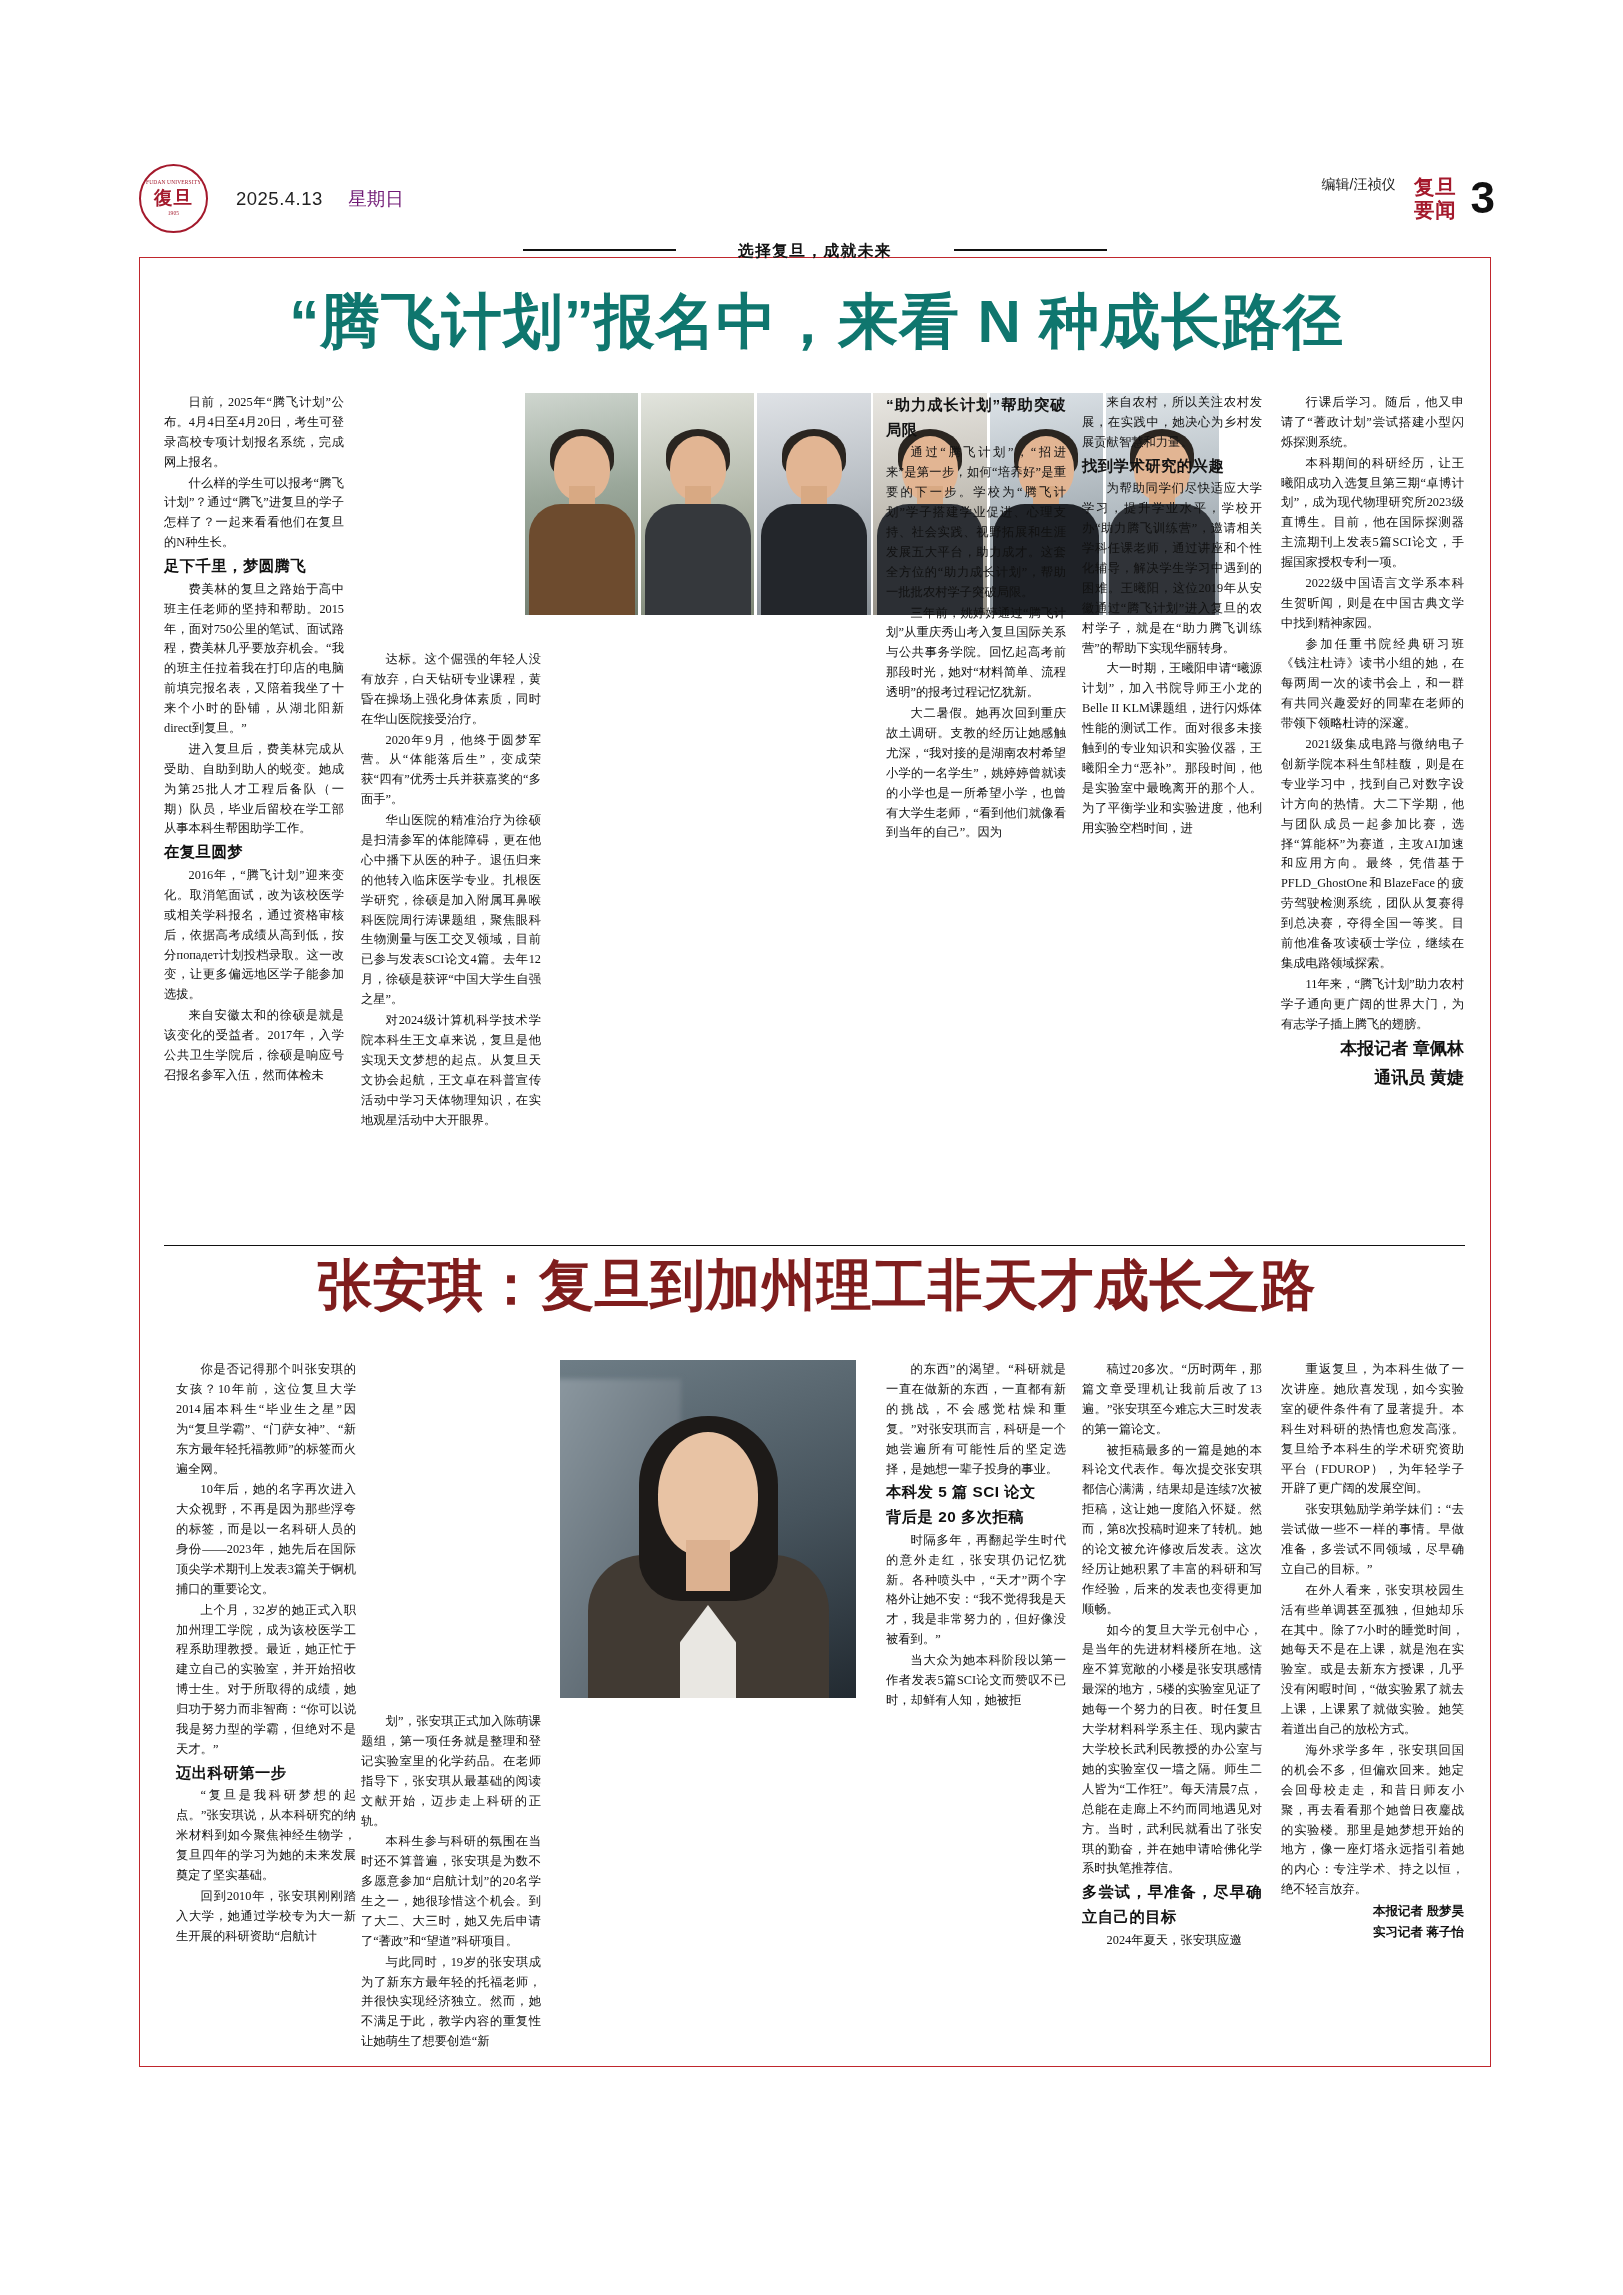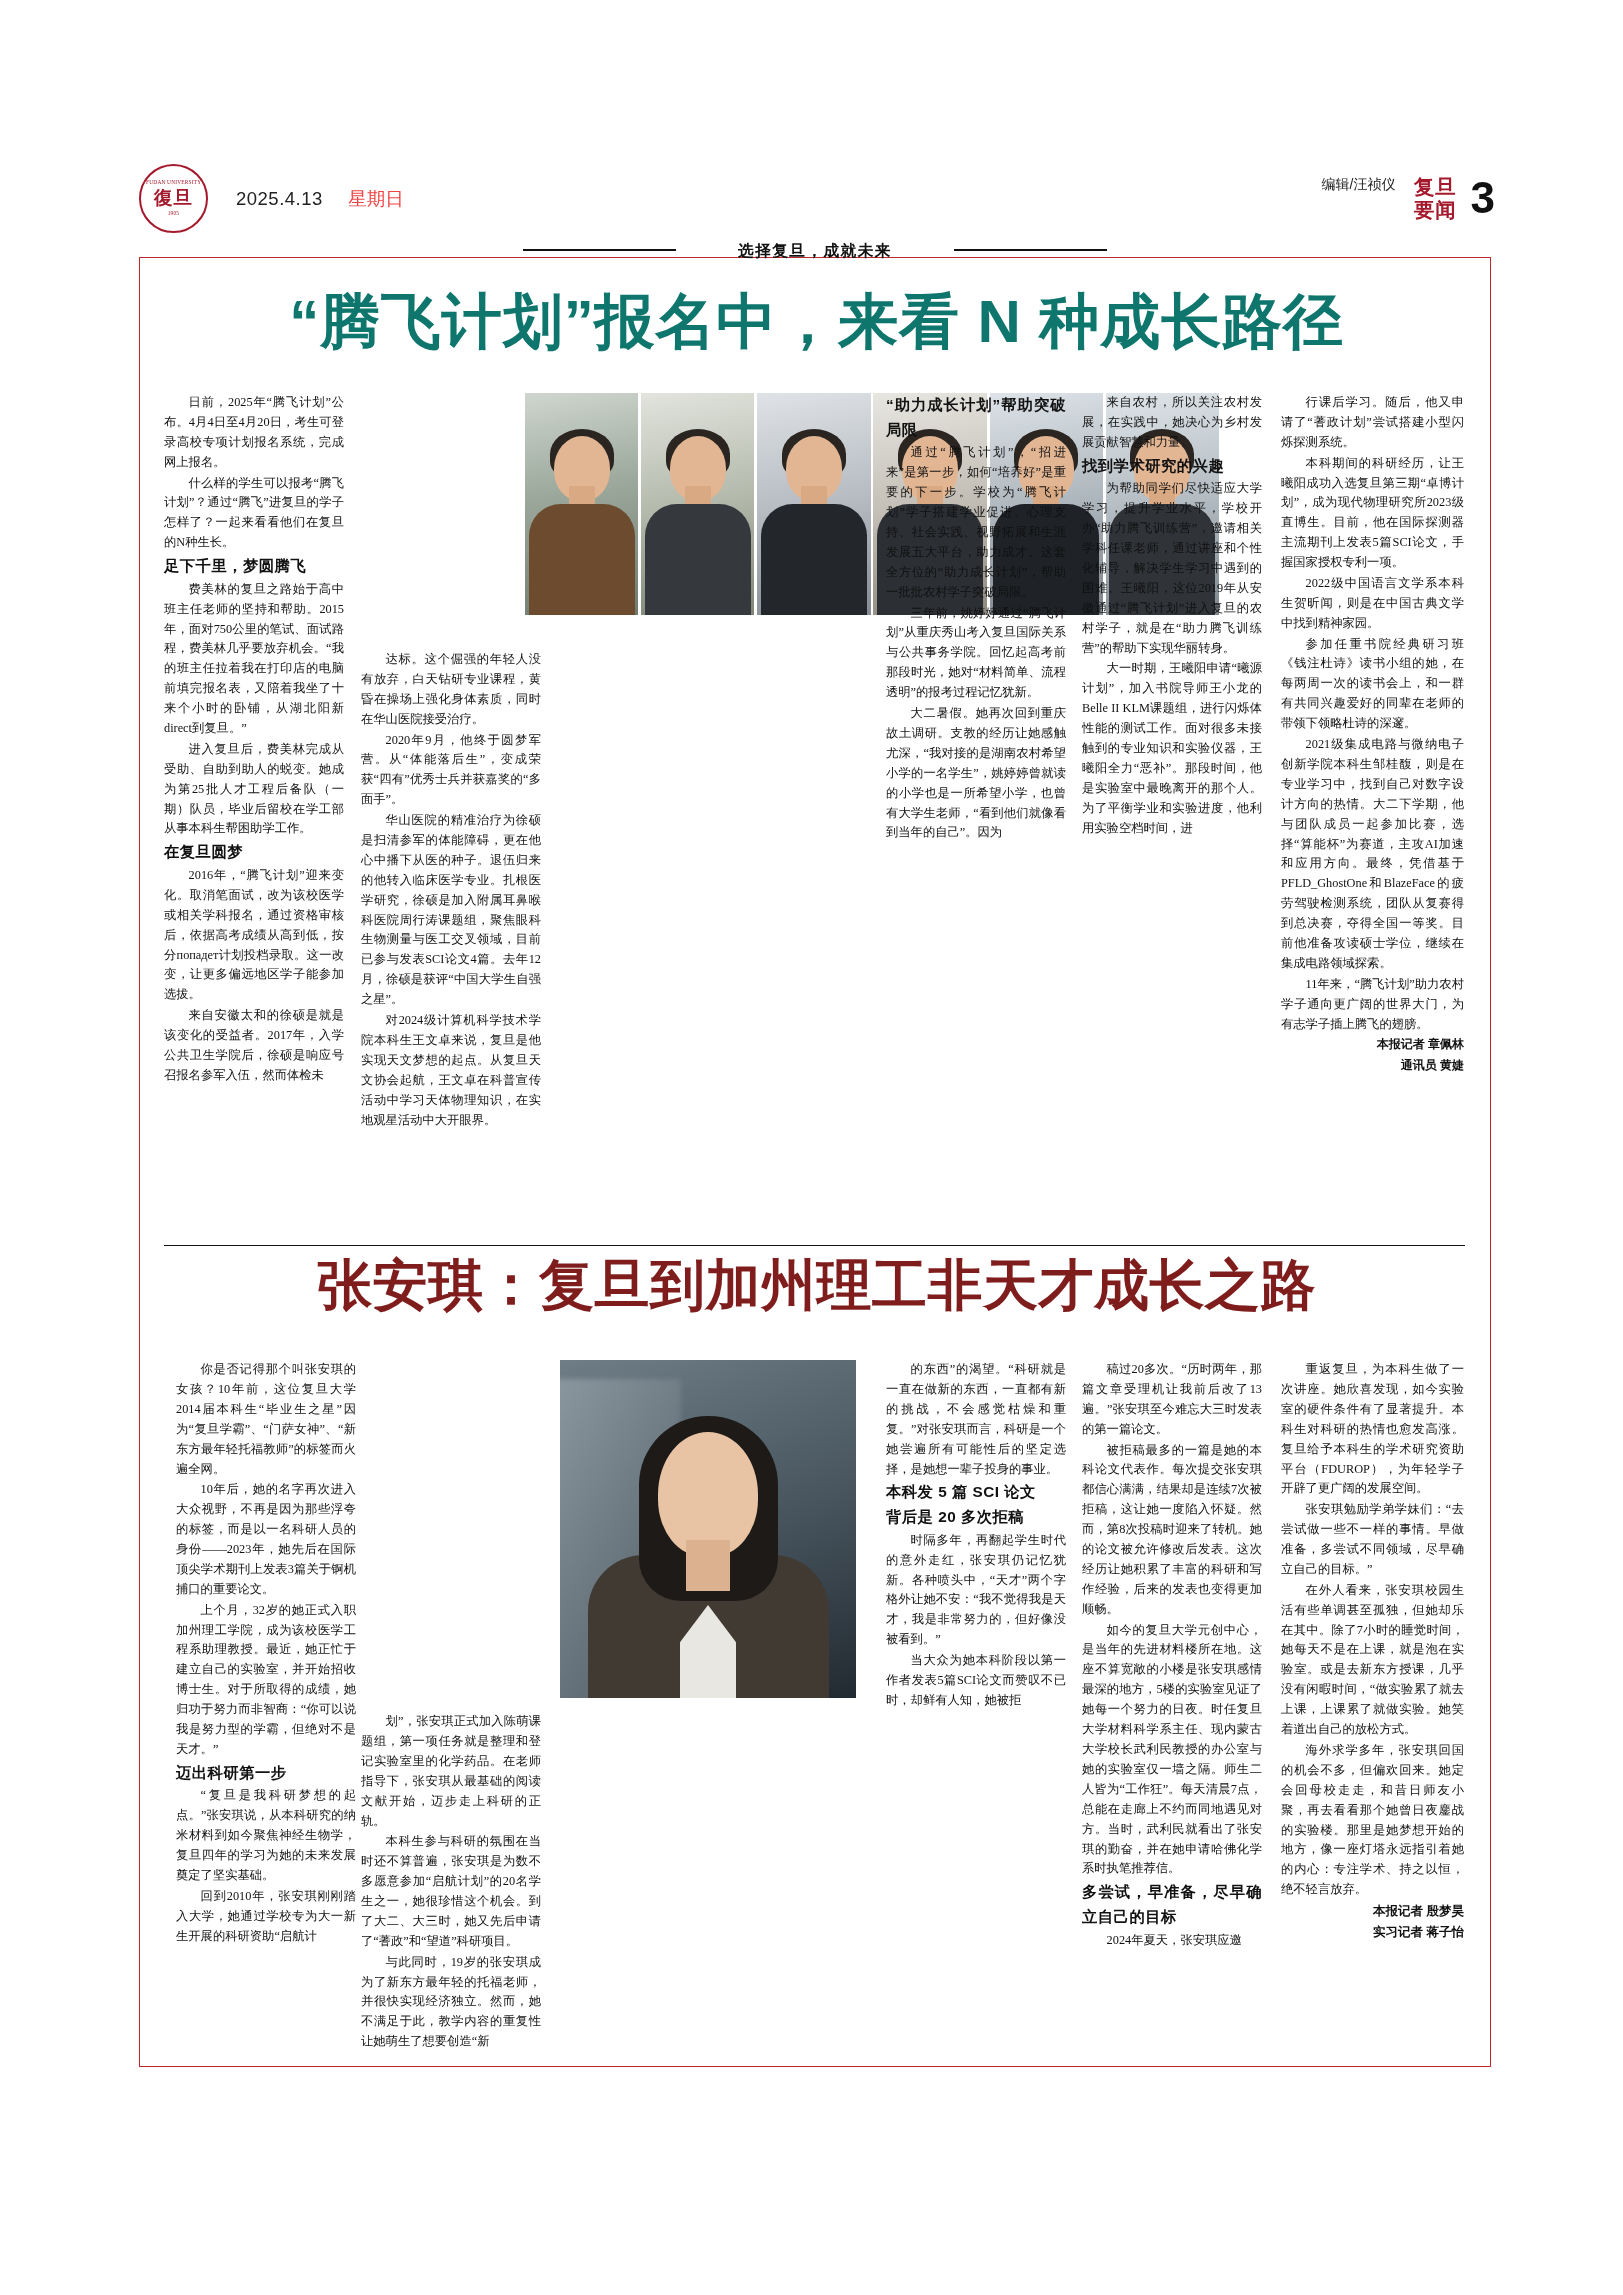--- a/index.html
+++ b/index.html
@@ -69,7 +69,7 @@
   .mast-weekday {
     margin-left: 25.4px;
     font-size: 18.5px;
-    color: #ef4444;
+    color: #701a75;
     font-family: "Liberation Sans", sans-serif;
   }
   .mast-right {

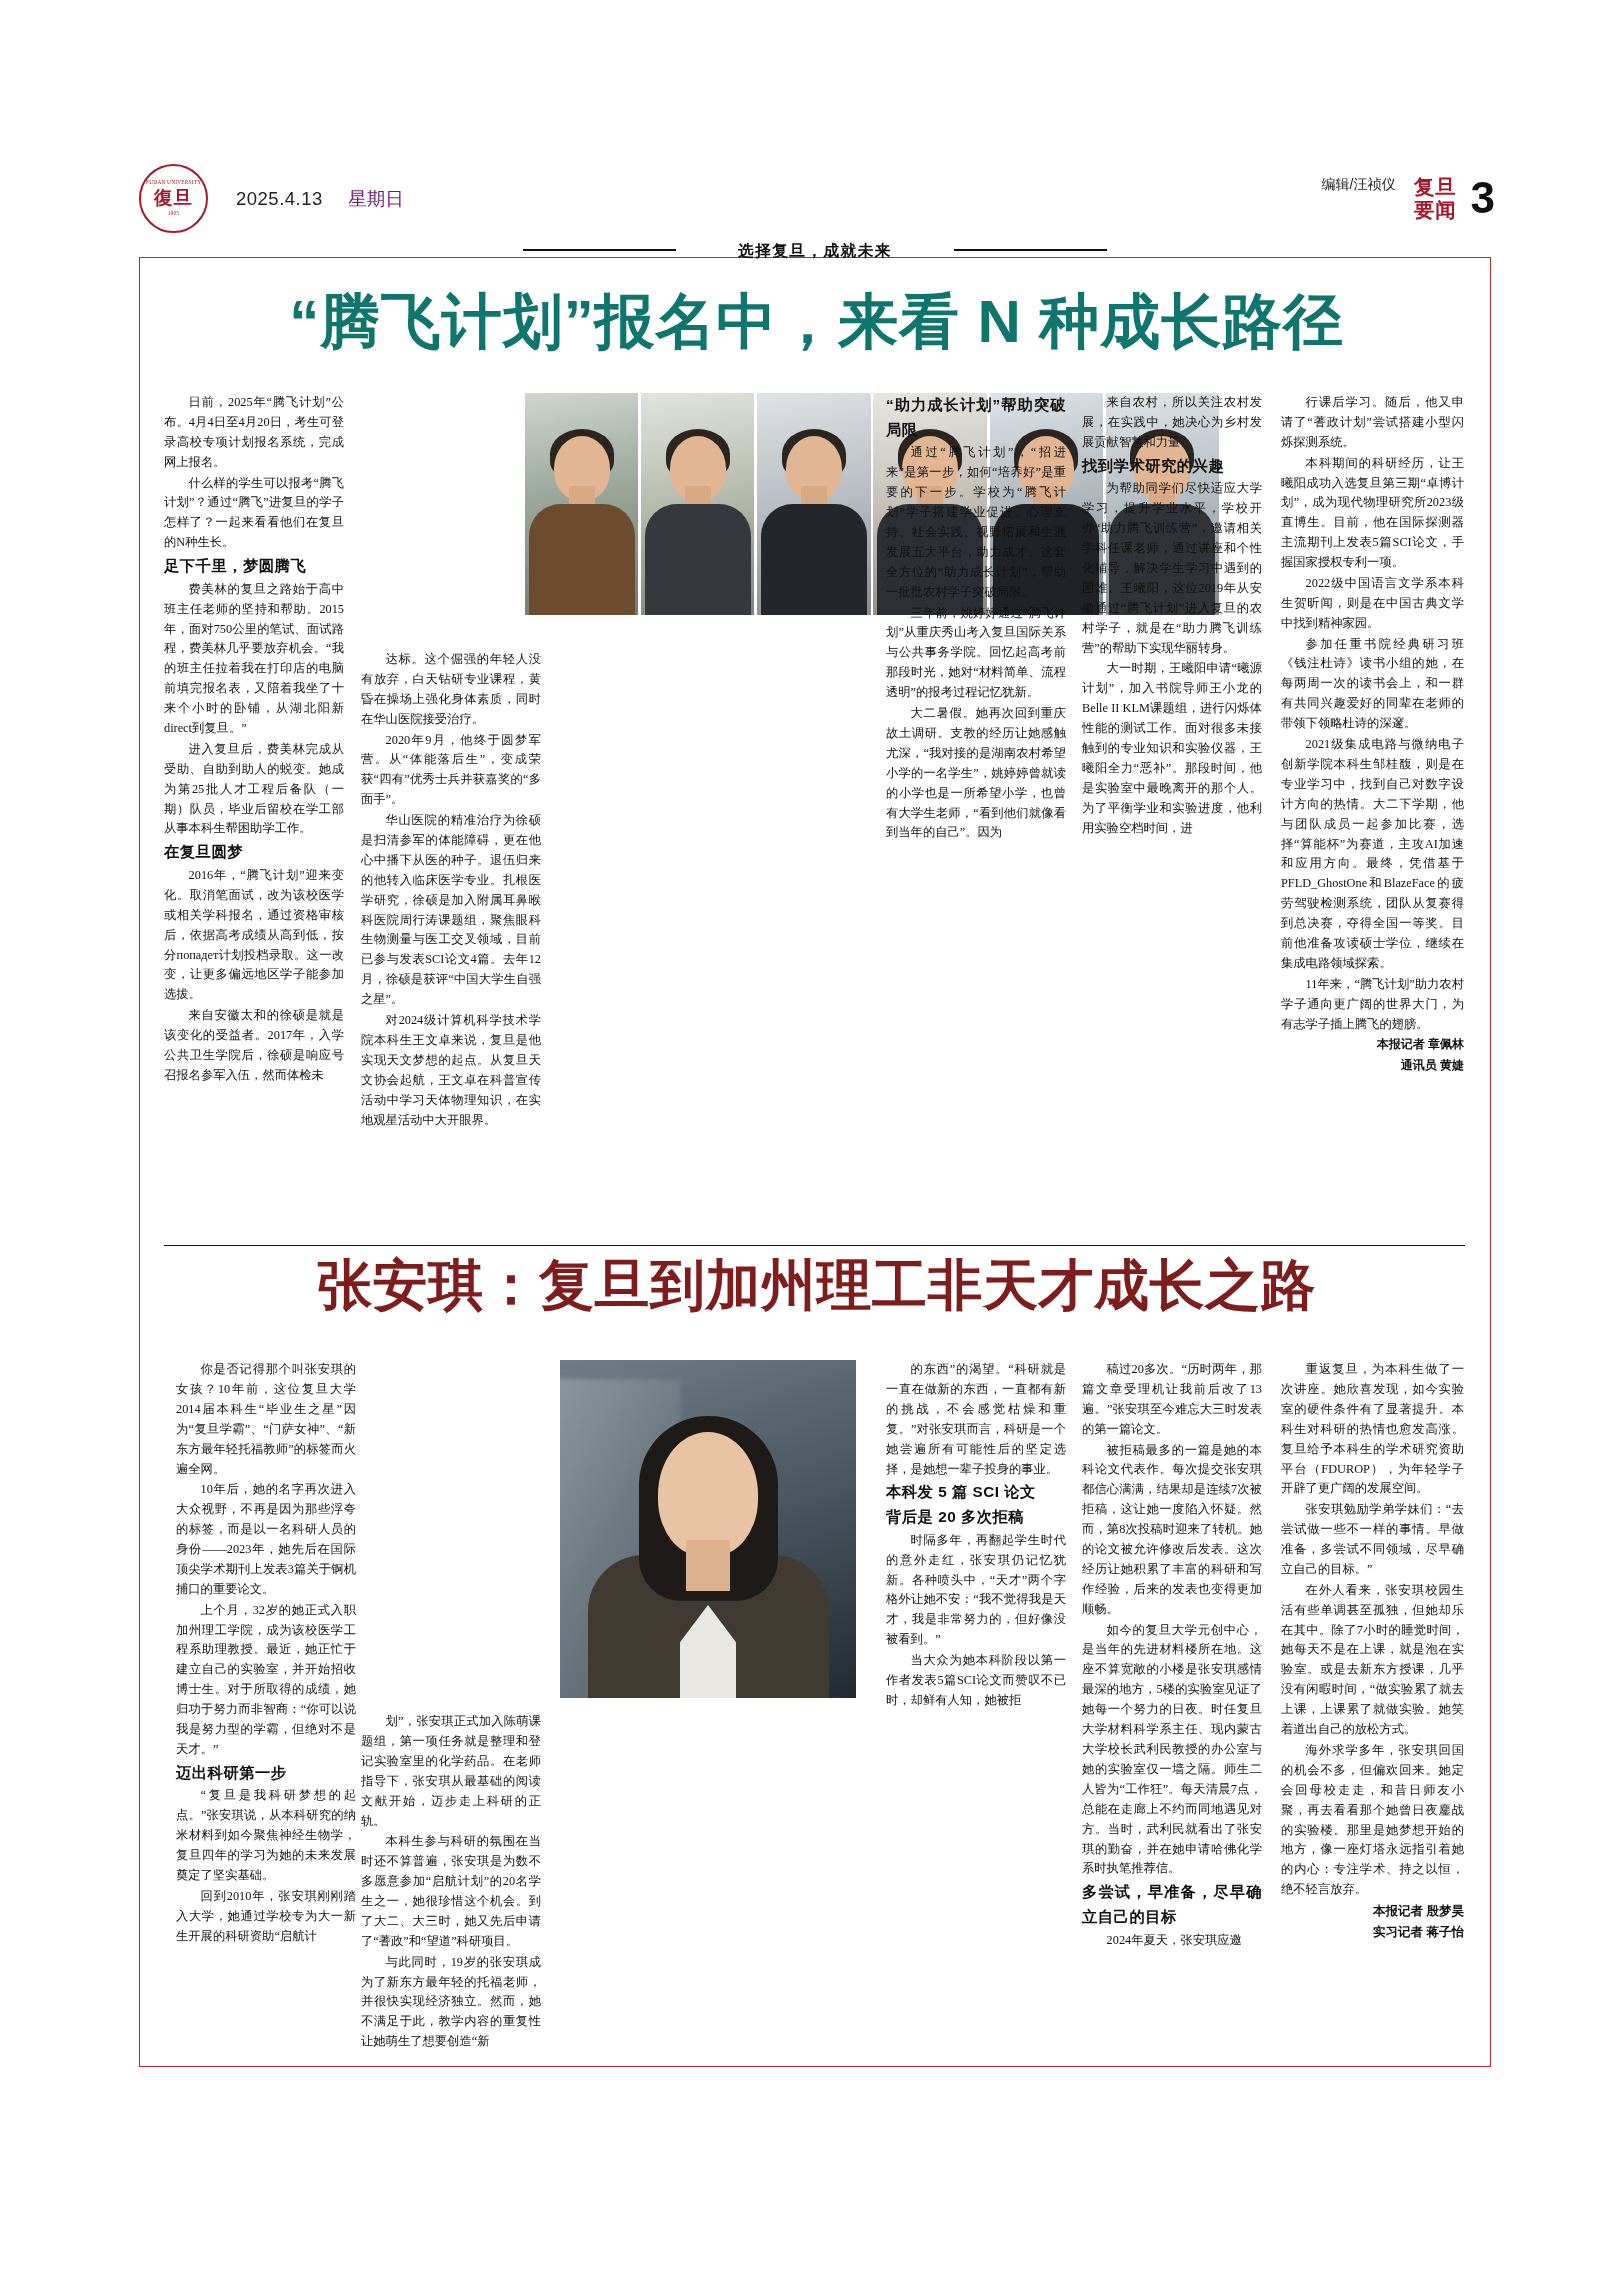--- a/index.html
+++ b/index.html
@@ -191,7 +191,7 @@
     font-weight: bold;
     text-indent: 0 !important;
     margin-top: 8.3px;
-    font-size: 12px;
+    font-size: 17px;
     font-family: "Liberation Sans", sans-serif;
   }
 

